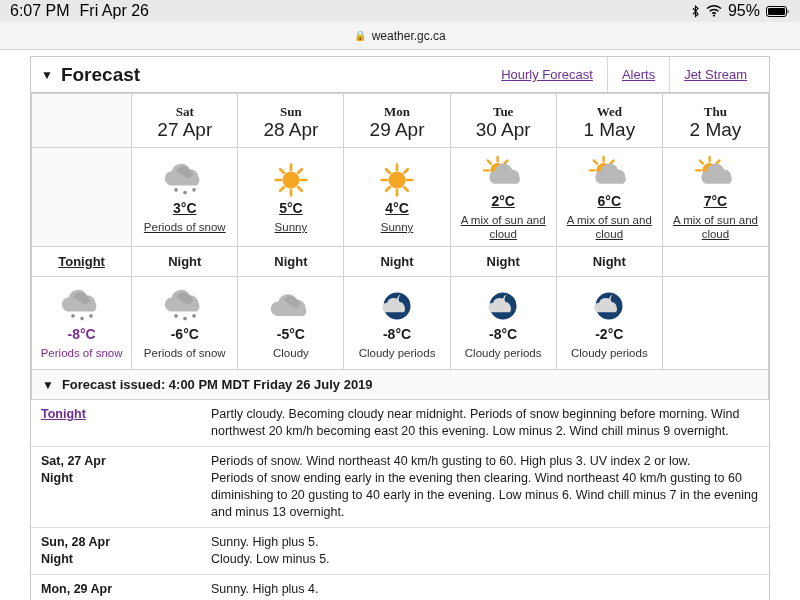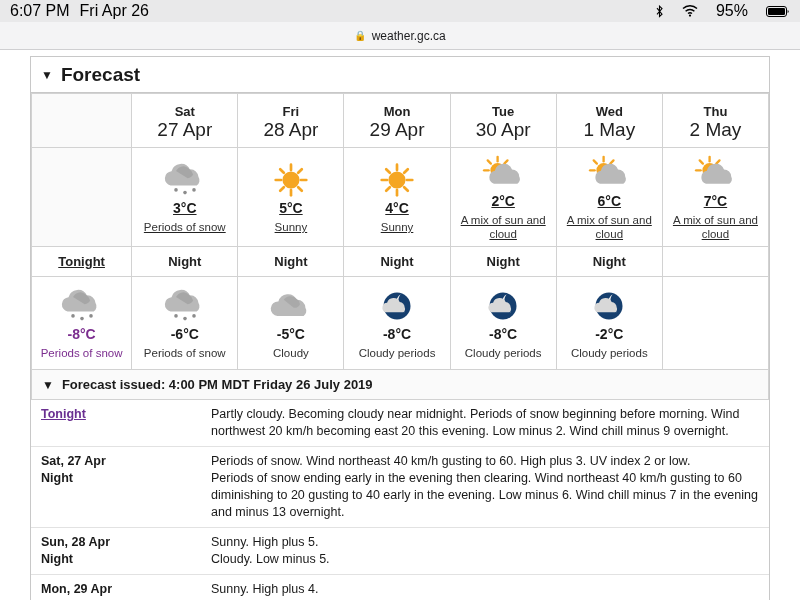--- a/index.html
+++ b/index.html
@@ -33,7 +33,7 @@
   .status-right {
     margin-left: auto;
     display: flex;
-    gap: 18px;
+    gap: 6px;
     align-items: center;
     white-space: nowrap;
   }

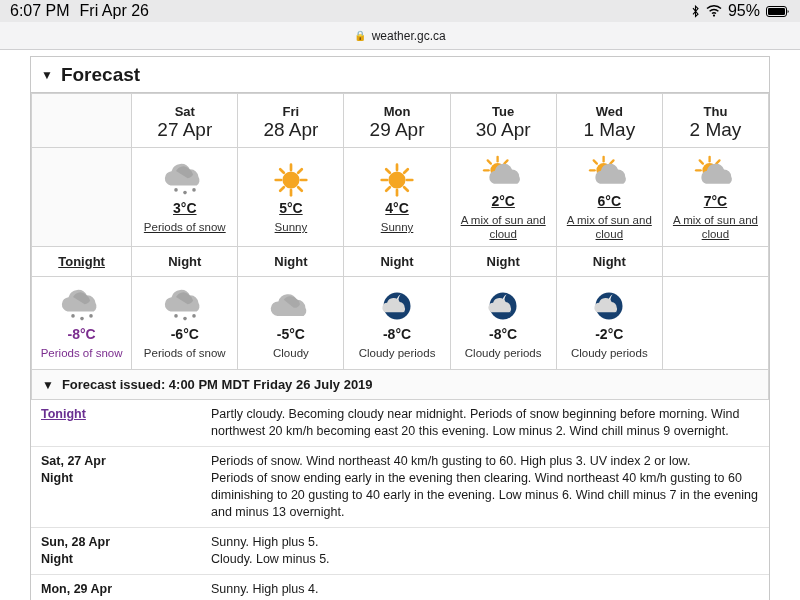--- a/index.html
+++ b/index.html
@@ -258,6 +258,11 @@
         <span class="tri">▼</span>
         <span>Forecast</span>
       </div>
+      <div class="fc-links">
+        <a class="fc-link first" href="#">Hourly Forecast</a>
+        <a class="fc-link" href="#">Alerts</a>
+        <a class="fc-link" href="#">Jet Stream</a>
+      </div>
     </div>
 
     <table class="grid">

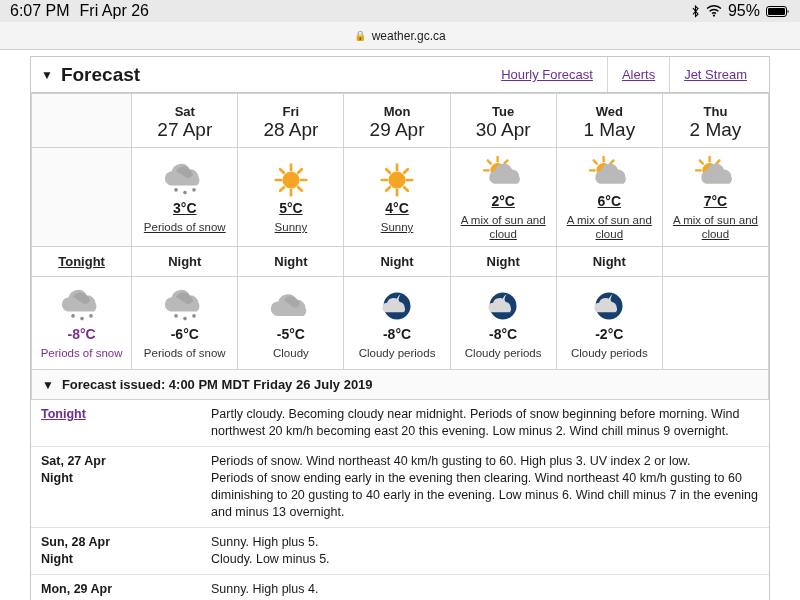--- a/index.html
+++ b/index.html
@@ -138,6 +138,7 @@
     font-size: 13px;
     line-height: 17px;
     padding: 6px 0 2px 0;
+    font-family: Liberation Serif, serif;
   }
   .day-date {
     font-size: 19px;

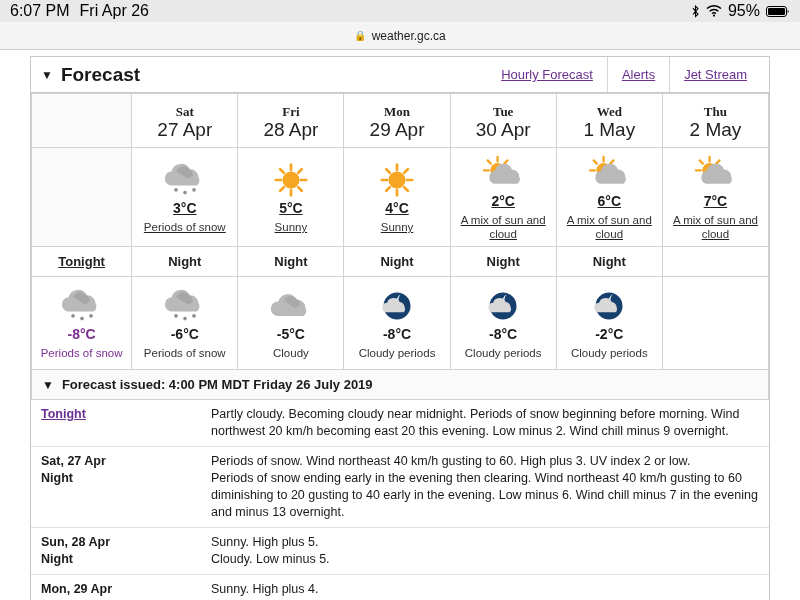--- a/index.html
+++ b/index.html
@@ -285,7 +285,7 @@
           <div class="day-date">27 Apr</div>
         </td>
         <td>
-          <div class="day-name">Fri</div>
+          <div class="day-name">Sun</div>
           <div class="day-date">28 Apr</div>
         </td>
         <td>

